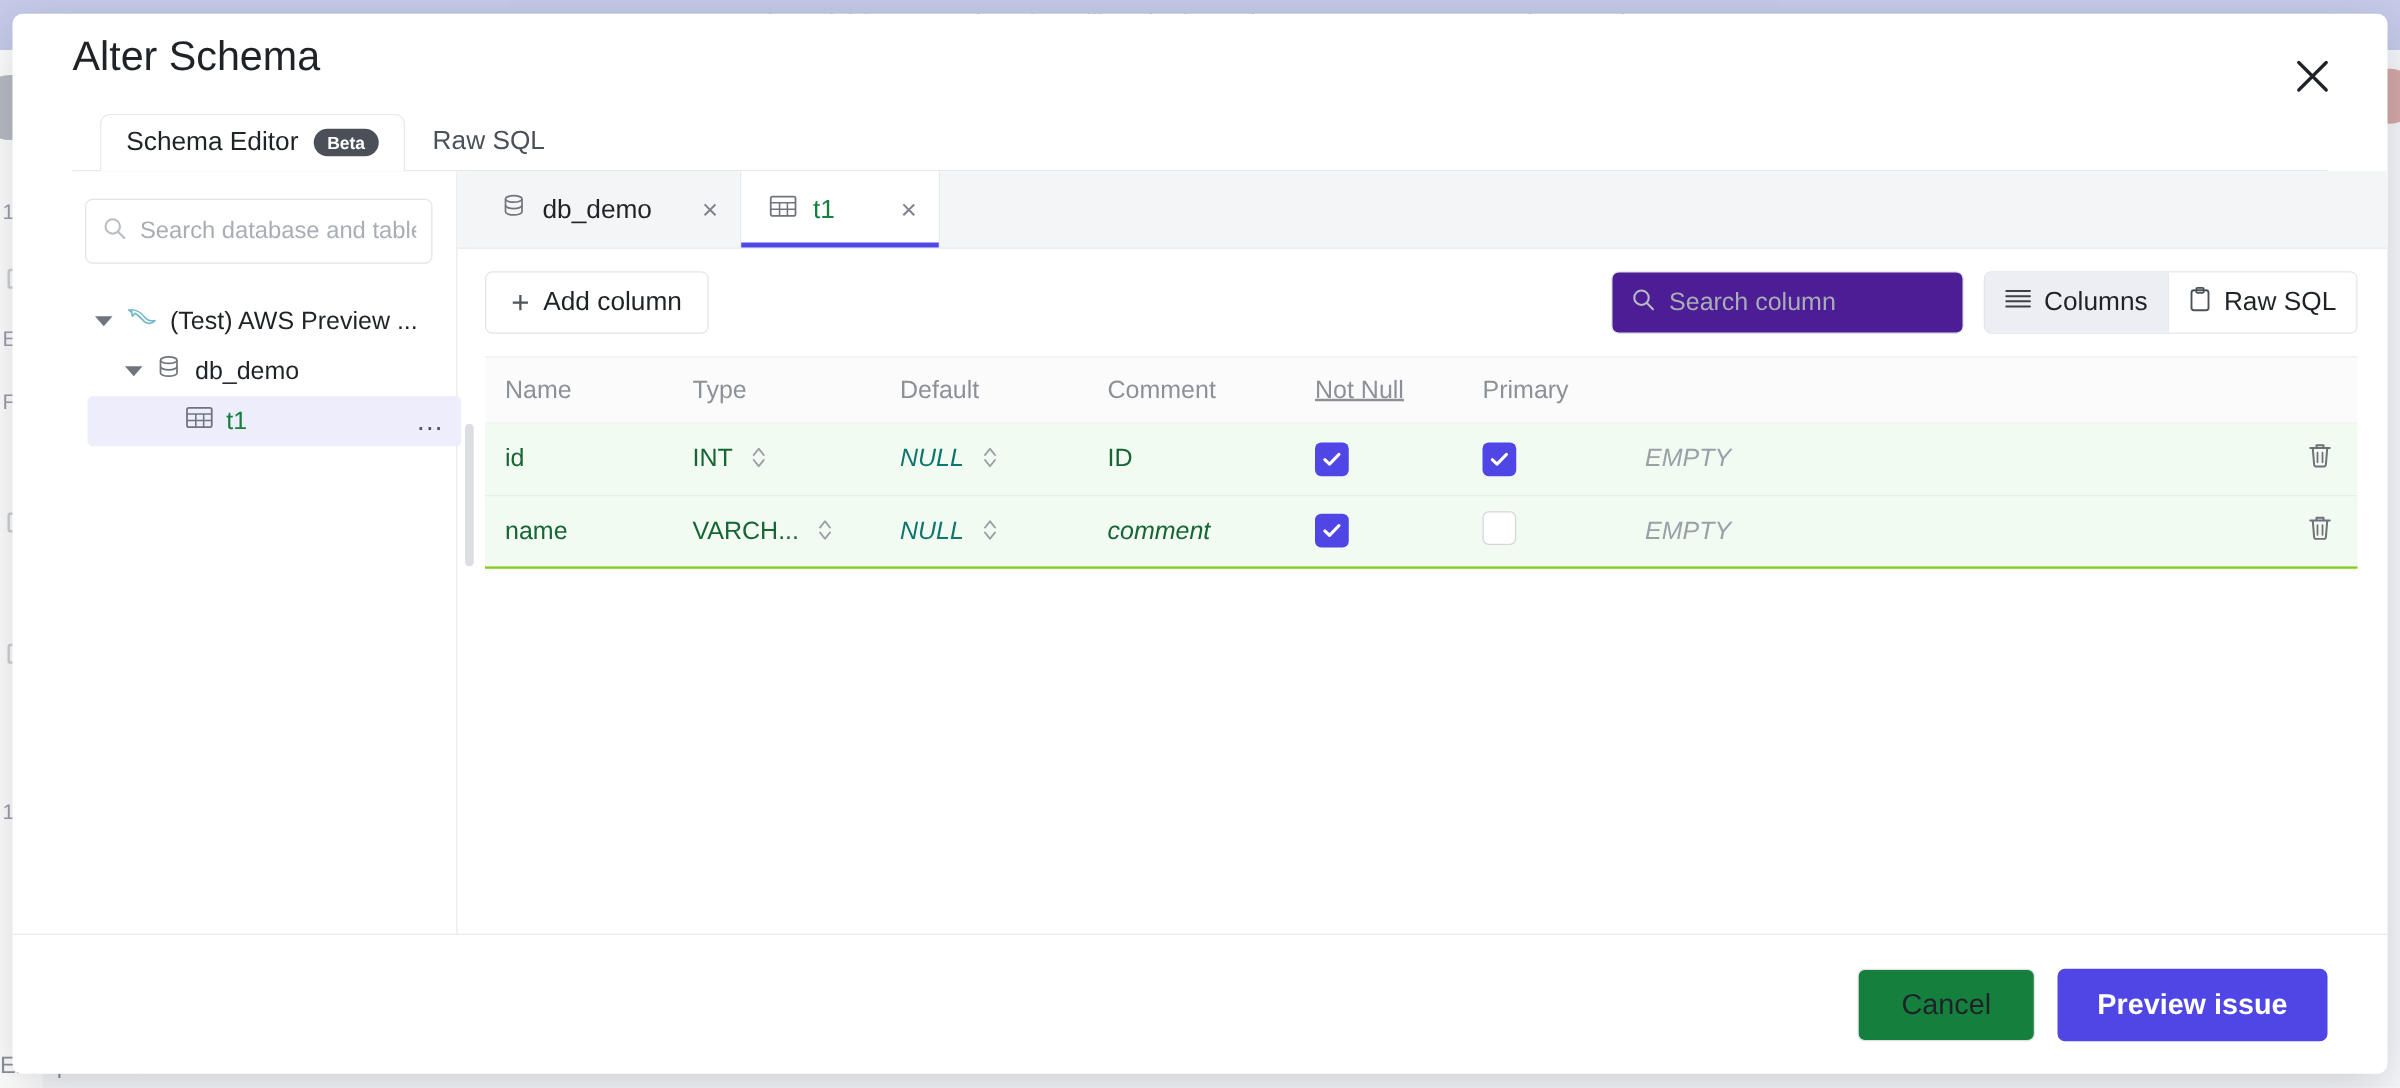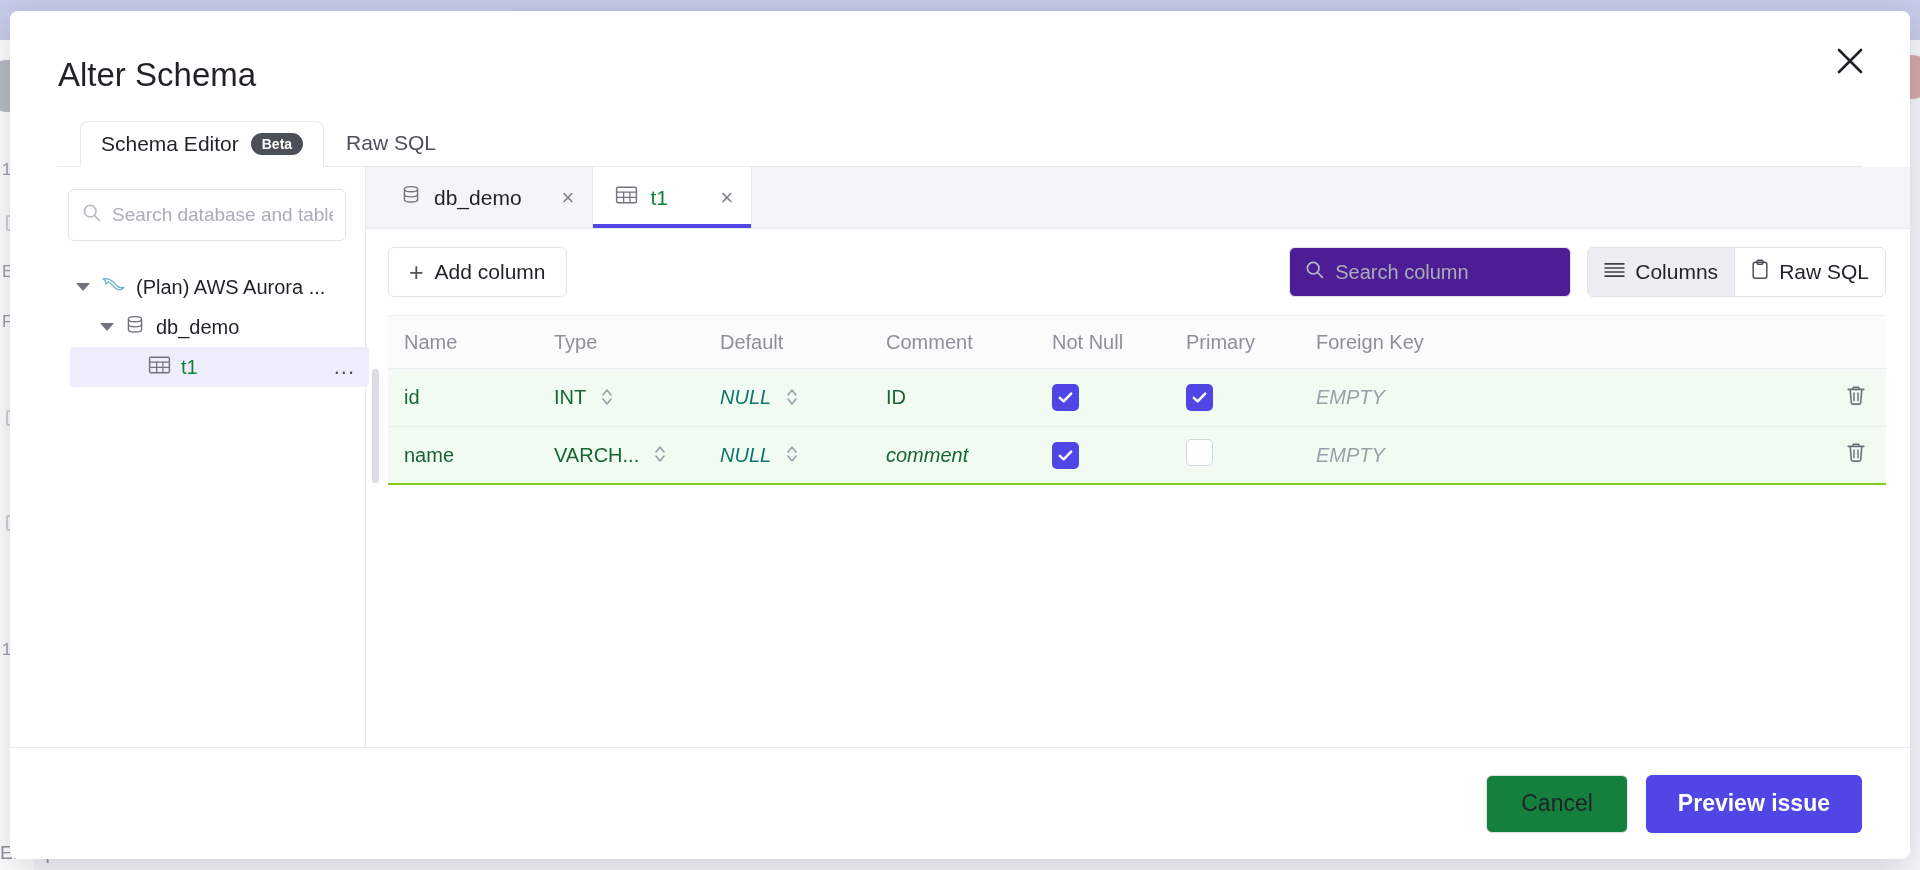--- a/index.html
+++ b/index.html
@@ -66,7 +66,7 @@
 
   .modal-head {
     position: relative;
-    padding: 46px 48px 0 48px;
+    padding: 16px 48px 0 48px;
     flex: 0 0 auto;
   }
   .modal-title {

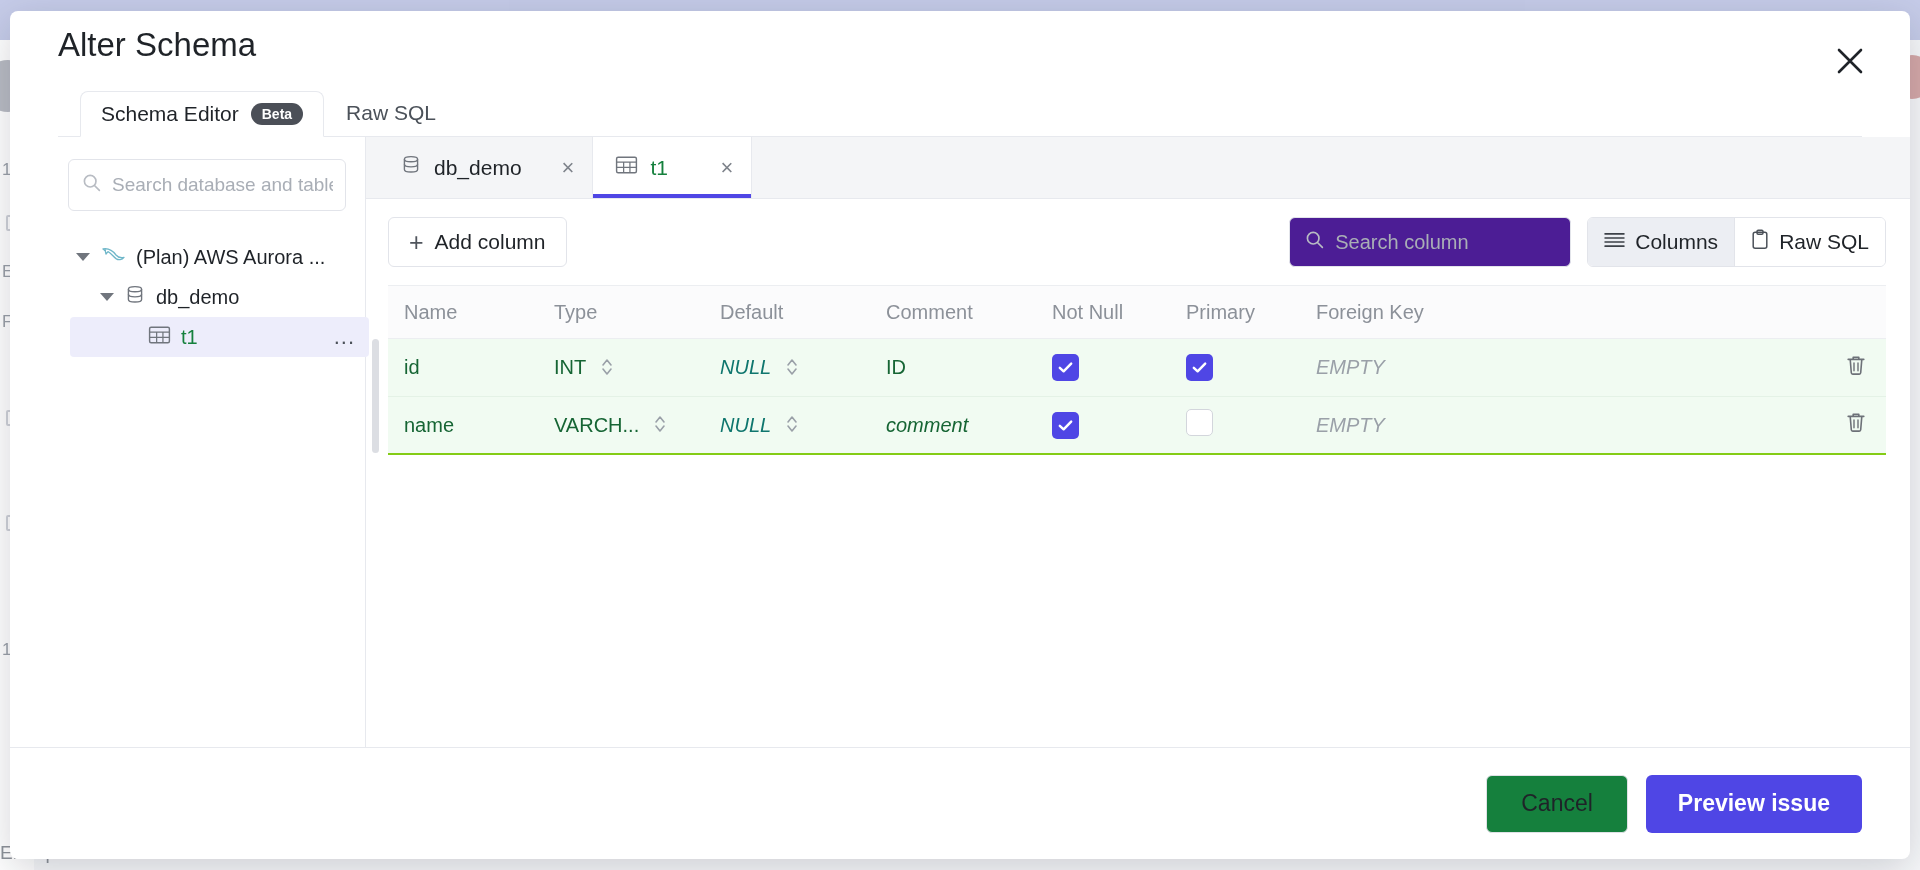--- a/index.html
+++ b/index.html
@@ -362,7 +362,7 @@
               <circle cx="5.2" cy="5.2" r=".9" fill="#6fb7c9"></circle>
             </svg>
           </span>
-          <span>(Plan) AWS Aurora ...</span>
+          <span>(Test) AWS Preview ...</span>
         </div>
 
         <div class="tnode lvl2">

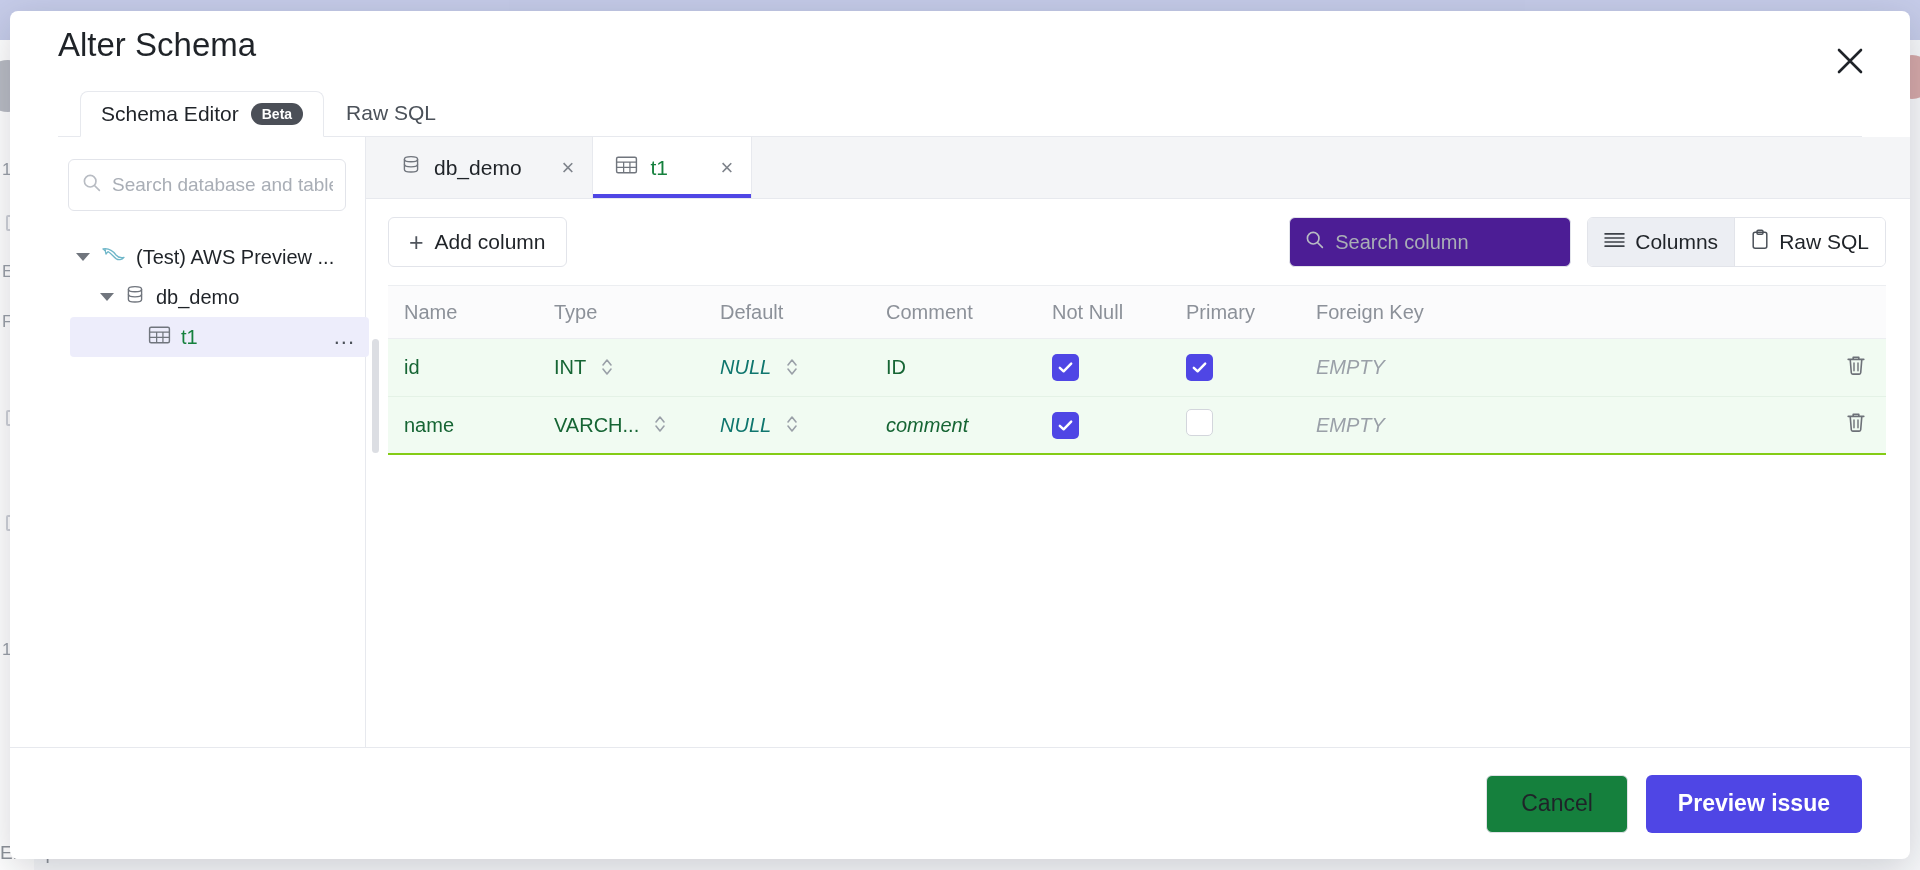--- a/index.html
+++ b/index.html
@@ -256,7 +256,7 @@
   .c-type   { width: 166px; display: flex; align-items: center; }
   .c-def    { width: 166px; display: flex; align-items: center; }
   .c-com    { width: 166px; }
-  .c-nn     { width: 134px; }
+  .c-nn     { width: 134px; text-decoration: underline; }
   .c-pk     { width: 130px; }
   .c-fk     { flex: 1 1 auto; }
   .c-del    { width: 60px; display: flex; justify-content: center; }

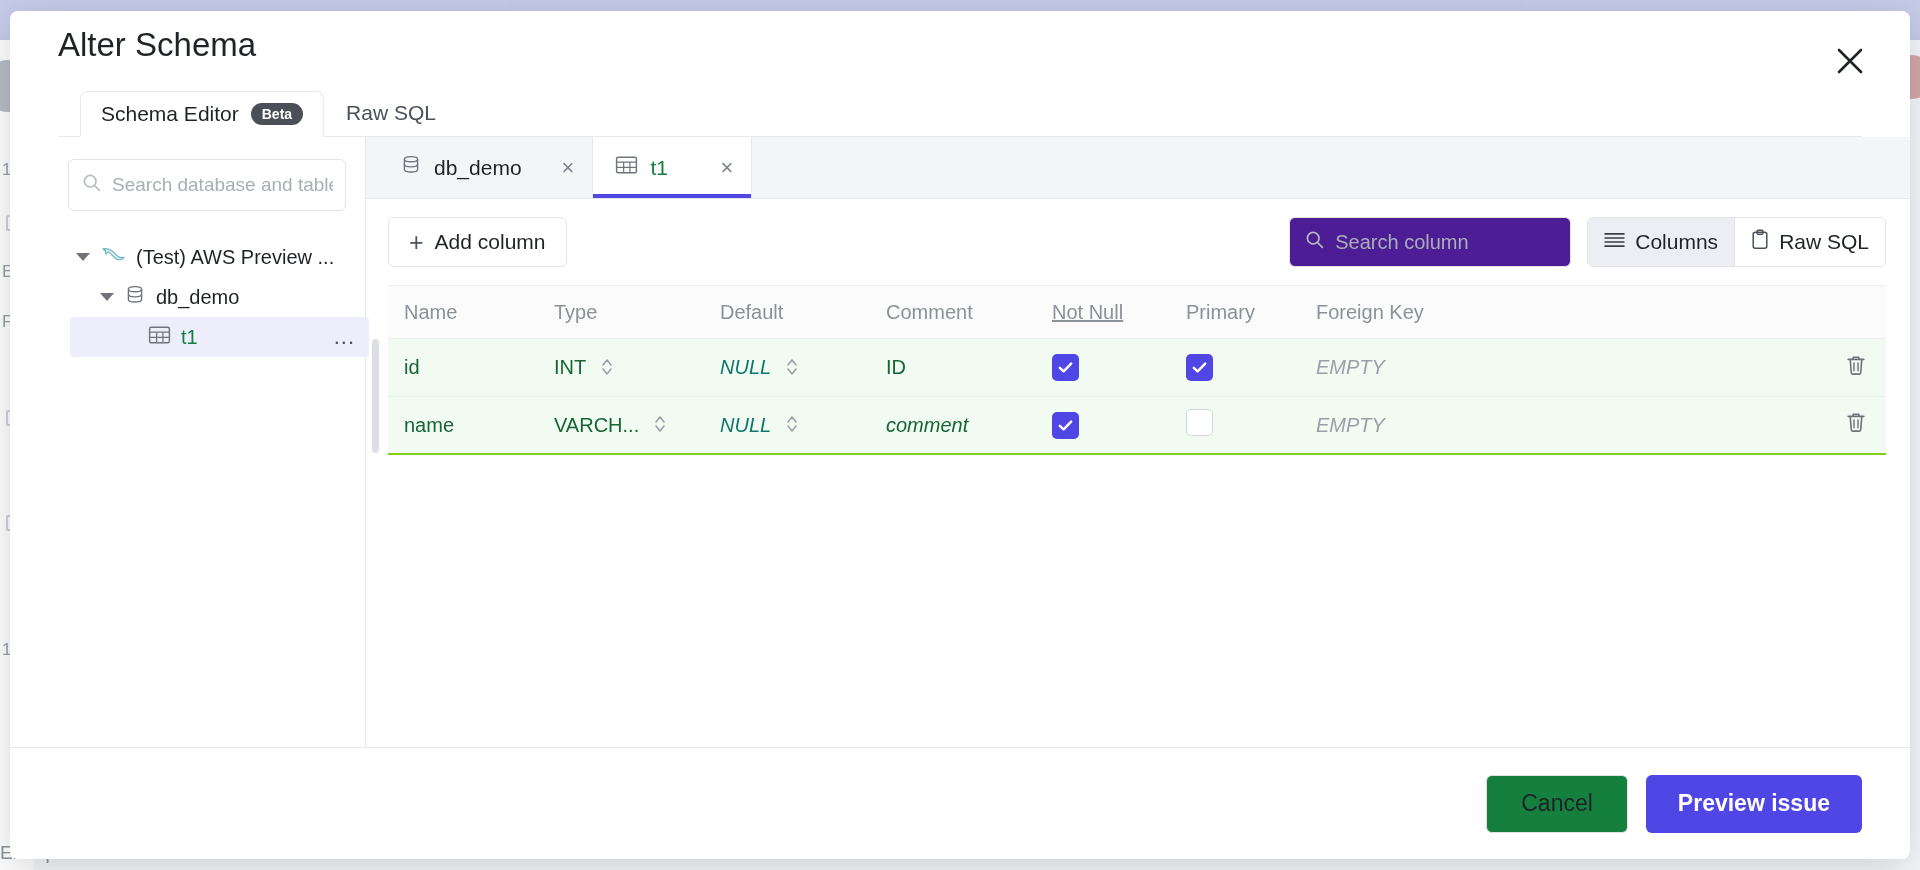--- a/index.html
+++ b/index.html
@@ -462,7 +462,6 @@
           <div class="c-com">Comment</div>
           <div class="c-nn">Not Null</div>
           <div class="c-pk">Primary</div>
-          <div class="c-fk">Foreign Key</div>
           <div class="c-del"></div>
         </div>
 

